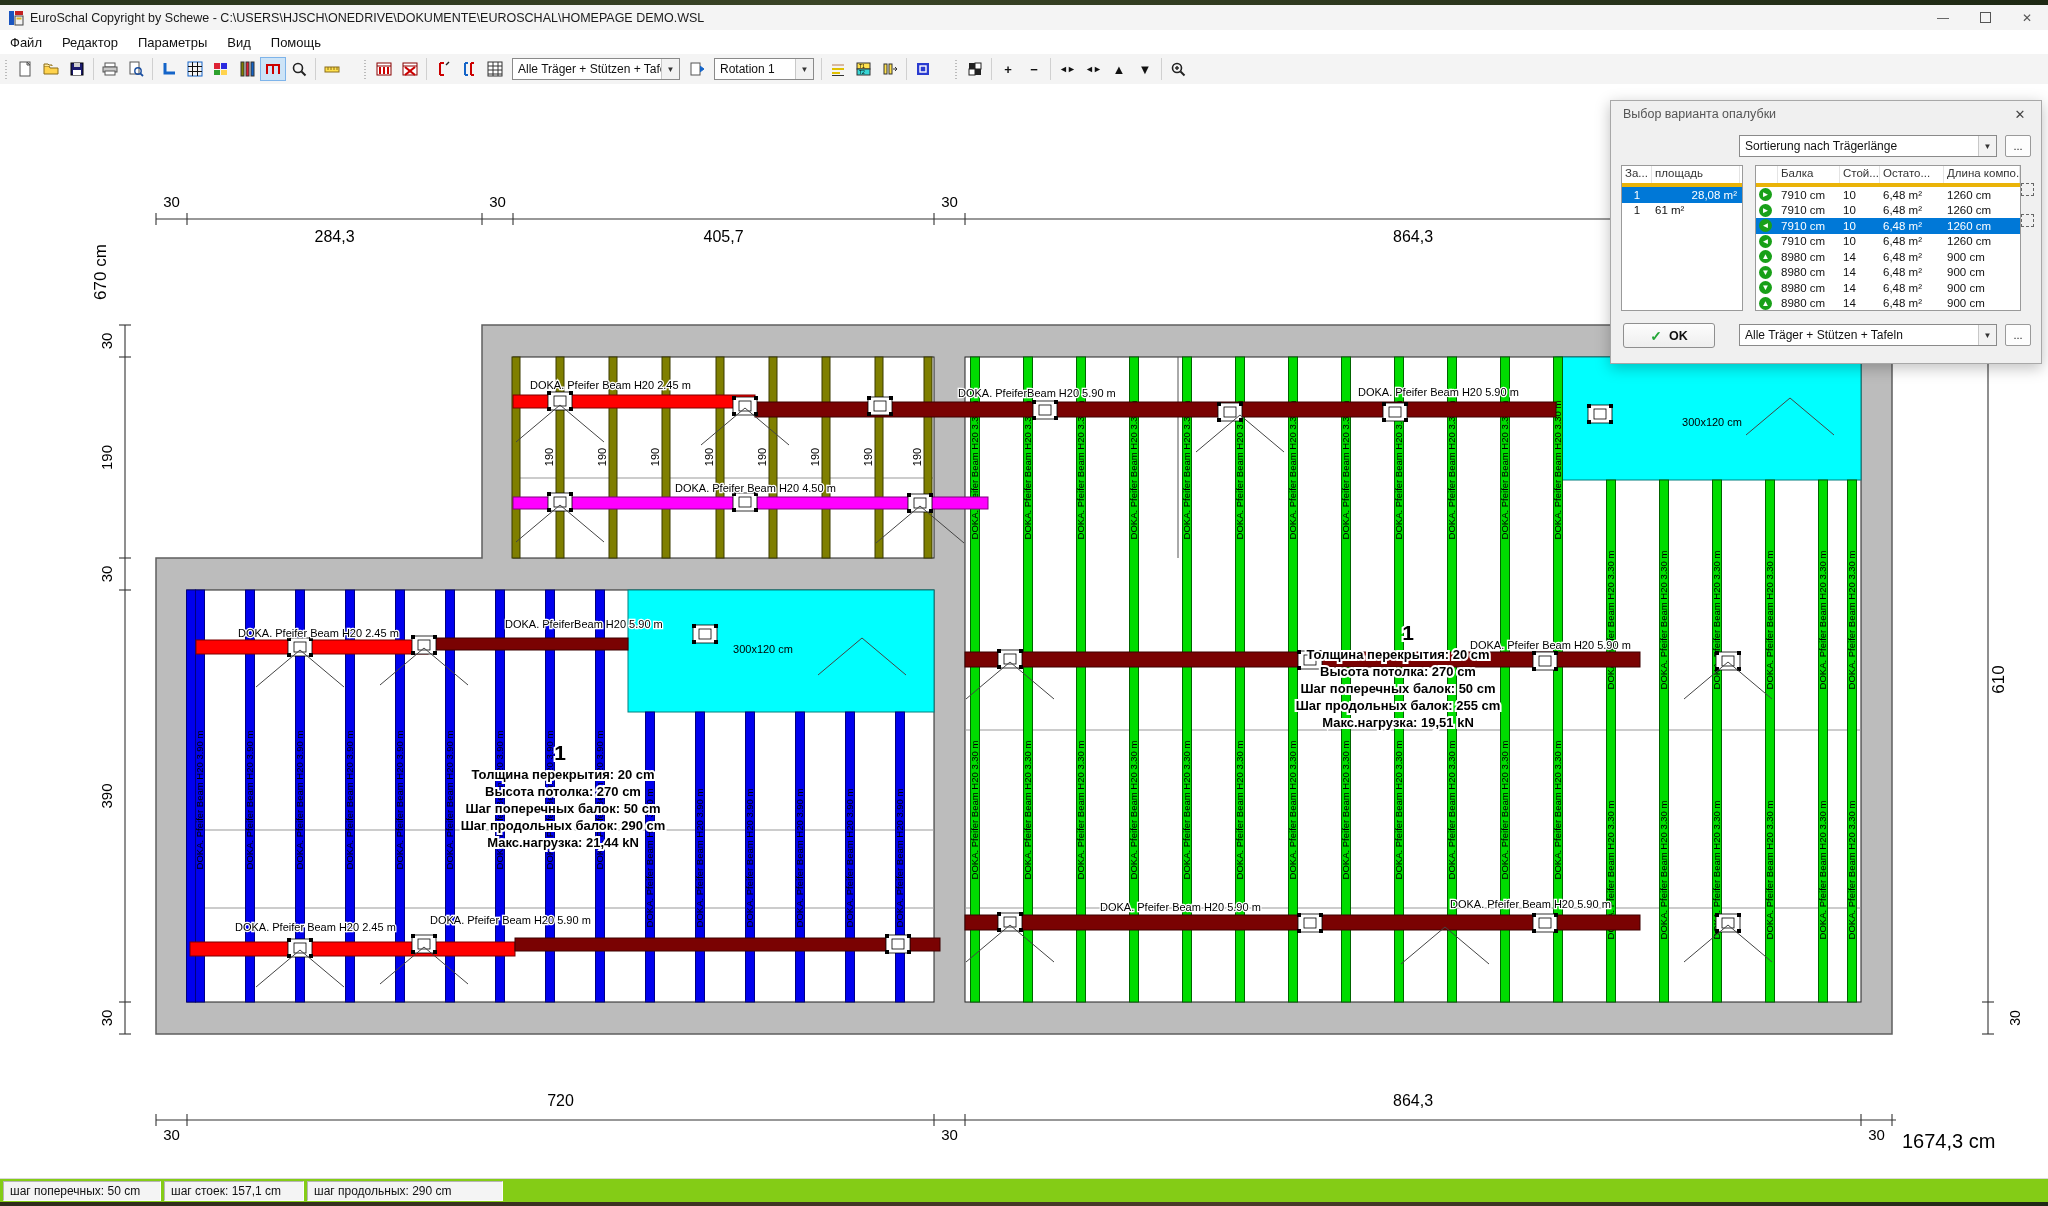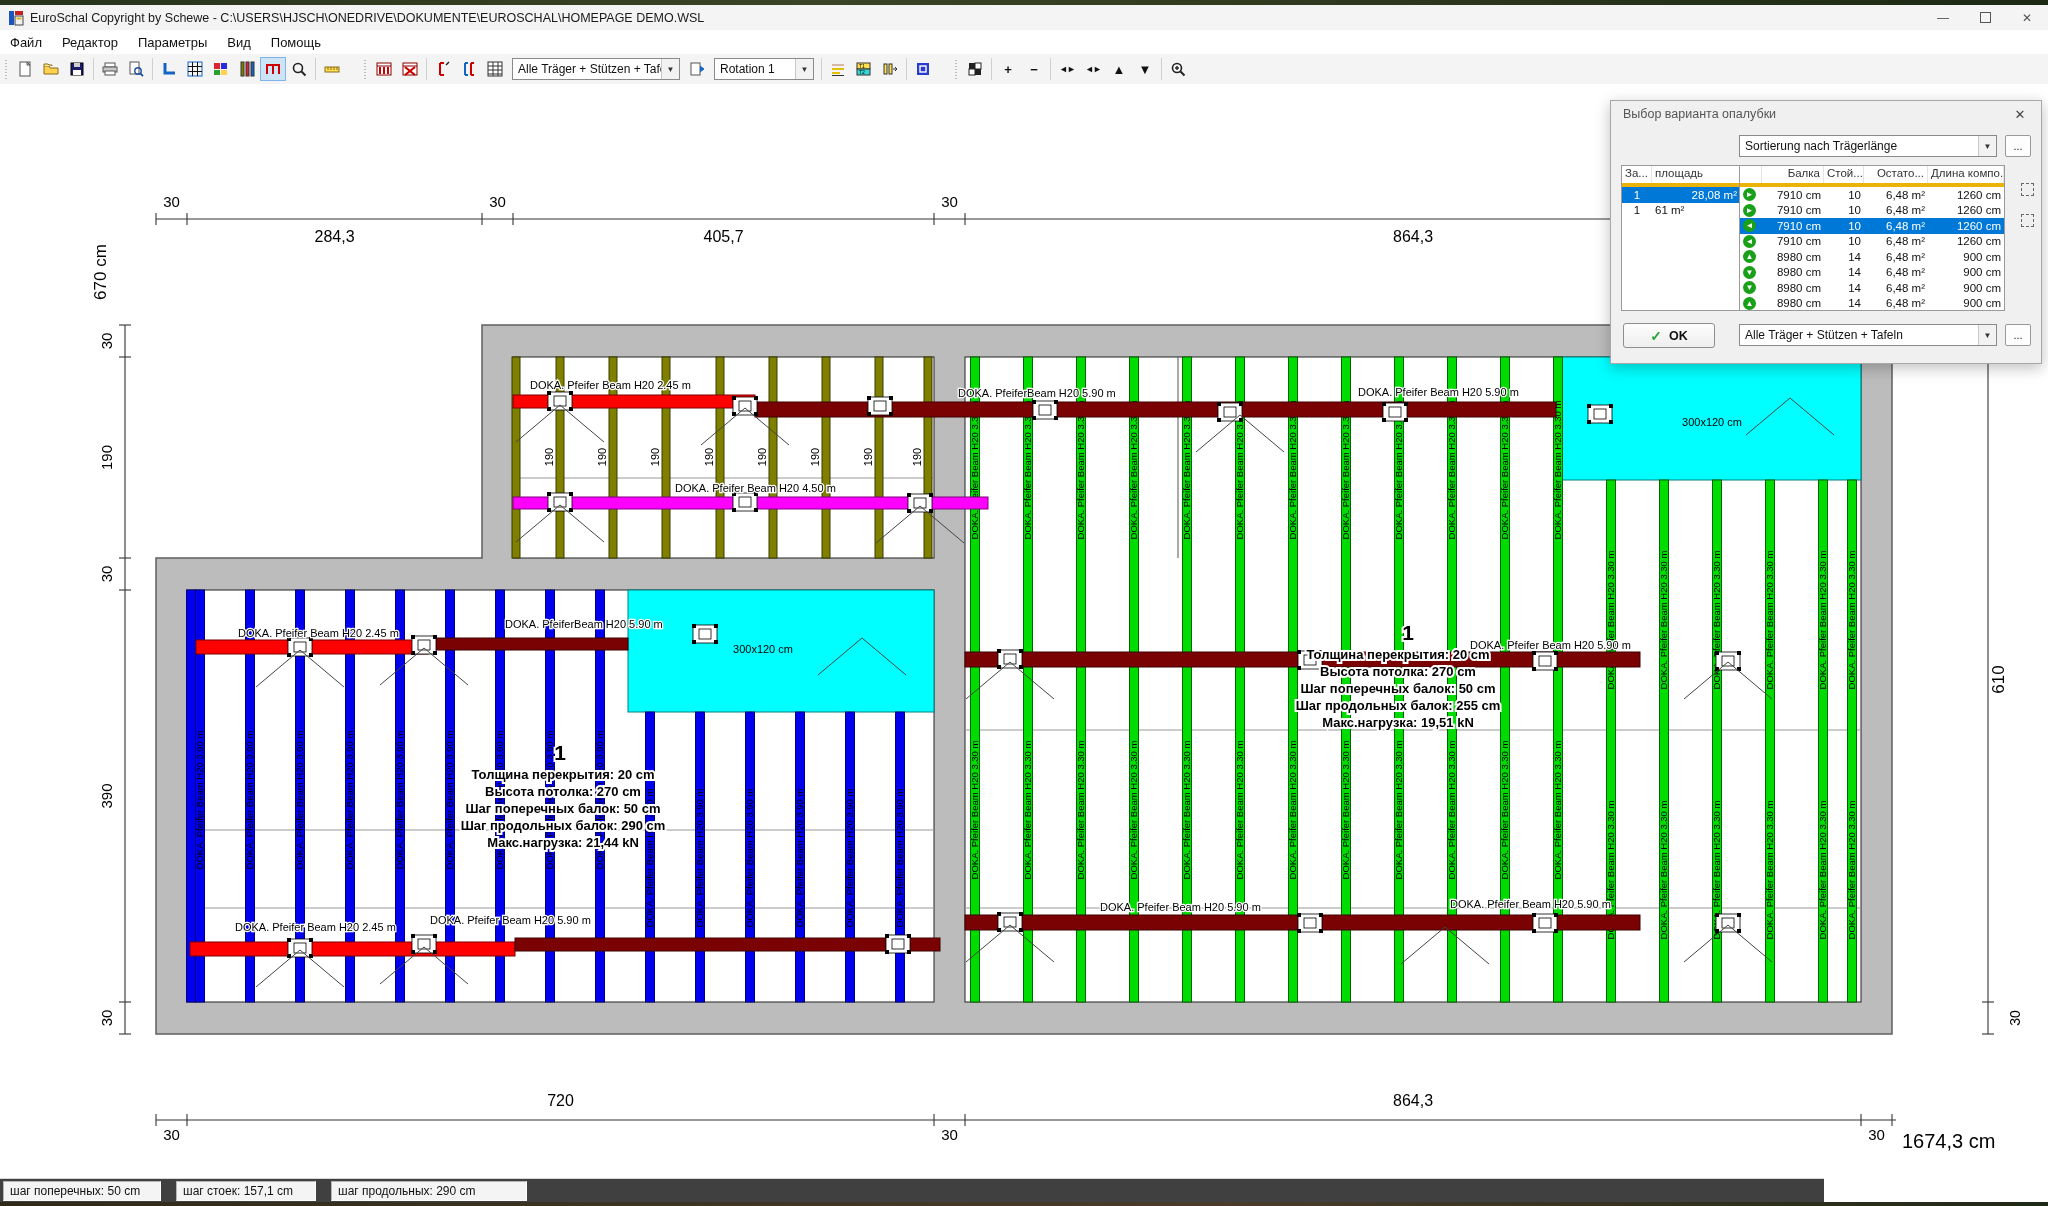--- a/index.html
+++ b/index.html
@@ -718,7 +718,7 @@
           <div class="cell" style="width: 88px; text-align: left;">61 m²</div>
         </div>
       </div>
-    <div class="dlg-list" id="beam-table" style="left:128px;top:64px;width:266px;height:146px;text-align:right;">
+    <div class="dlg-list" id="beam-table" style="left:144px;top:64px;width:266px;height:146px;">
         <div class="lst-hdr">
           <div class="cell" style="width: 22px;"></div>
           <div class="cell" style="width: 62px;">Балка</div>

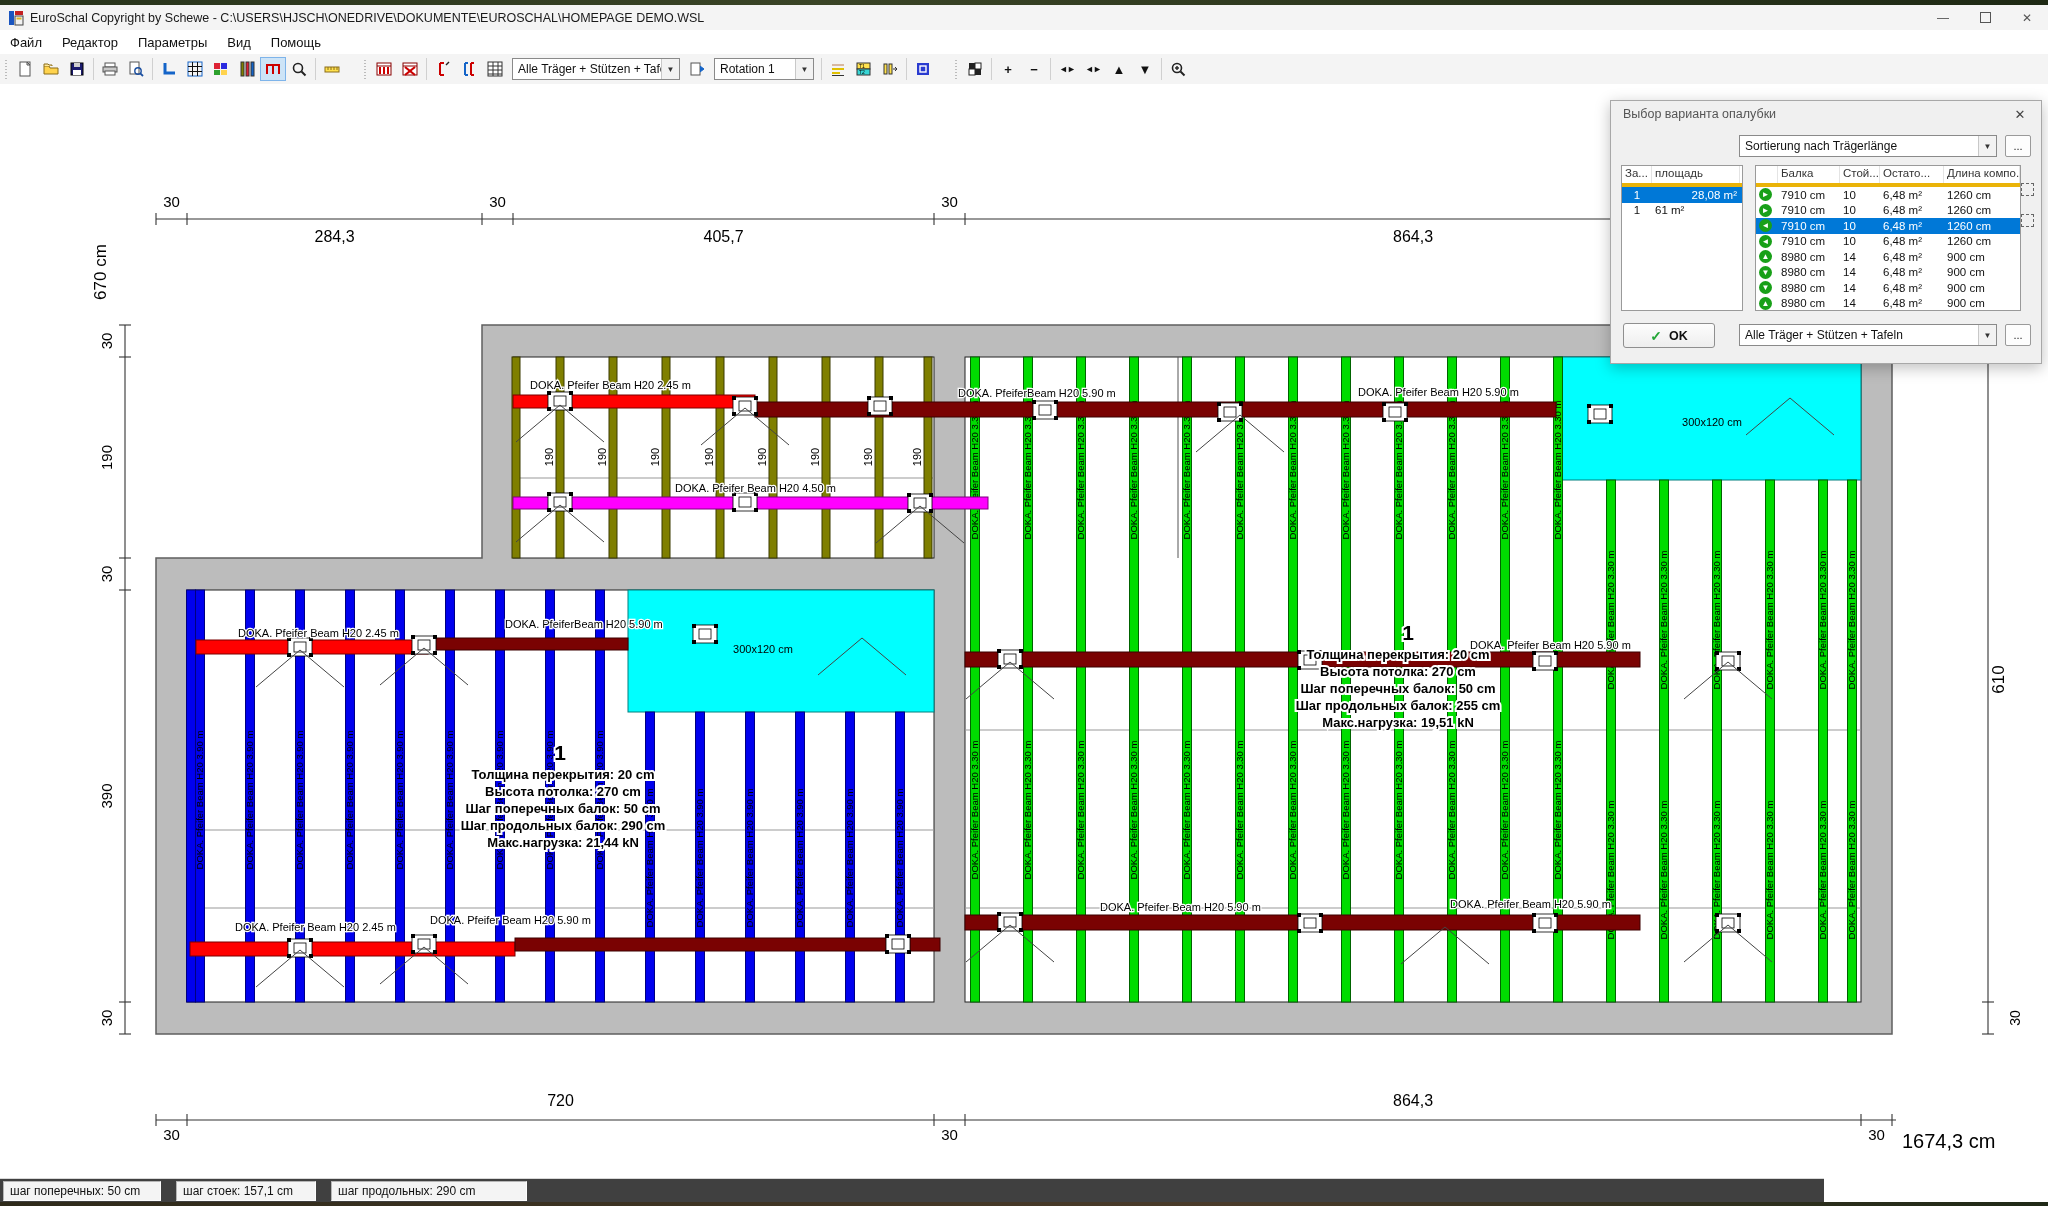--- a/index.html
+++ b/index.html
@@ -53,7 +53,7 @@
   .dlg-combo2{position:absolute;left:128px;top:223px;width:258px;}
   .dlg-more2{position:absolute;left:394px;top:223px;}
   
-  .statusbar{position:absolute;left:0;top:1178px;width:1824px;height:24px;background:#404040;border-top:1px solid #d8d8d8;display:flex;align-items:center;gap:12px;}
+  .statusbar{position:absolute;left:0;top:1178px;width:2048px;height:24px;background:#84cc16;border-top:1px solid #d8d8d8;display:flex;align-items:center;}
   .sb-panel{height:20px;margin-left:3px;border:1px solid;border-color:#b5b5b5 #fdfdfd #fdfdfd #b5b5b5;background:#f4f4f4;display:flex;align-items:center;font-size:12px;color:#111;padding:0 6px;box-sizing:border-box;}
 </style>
 </head>

